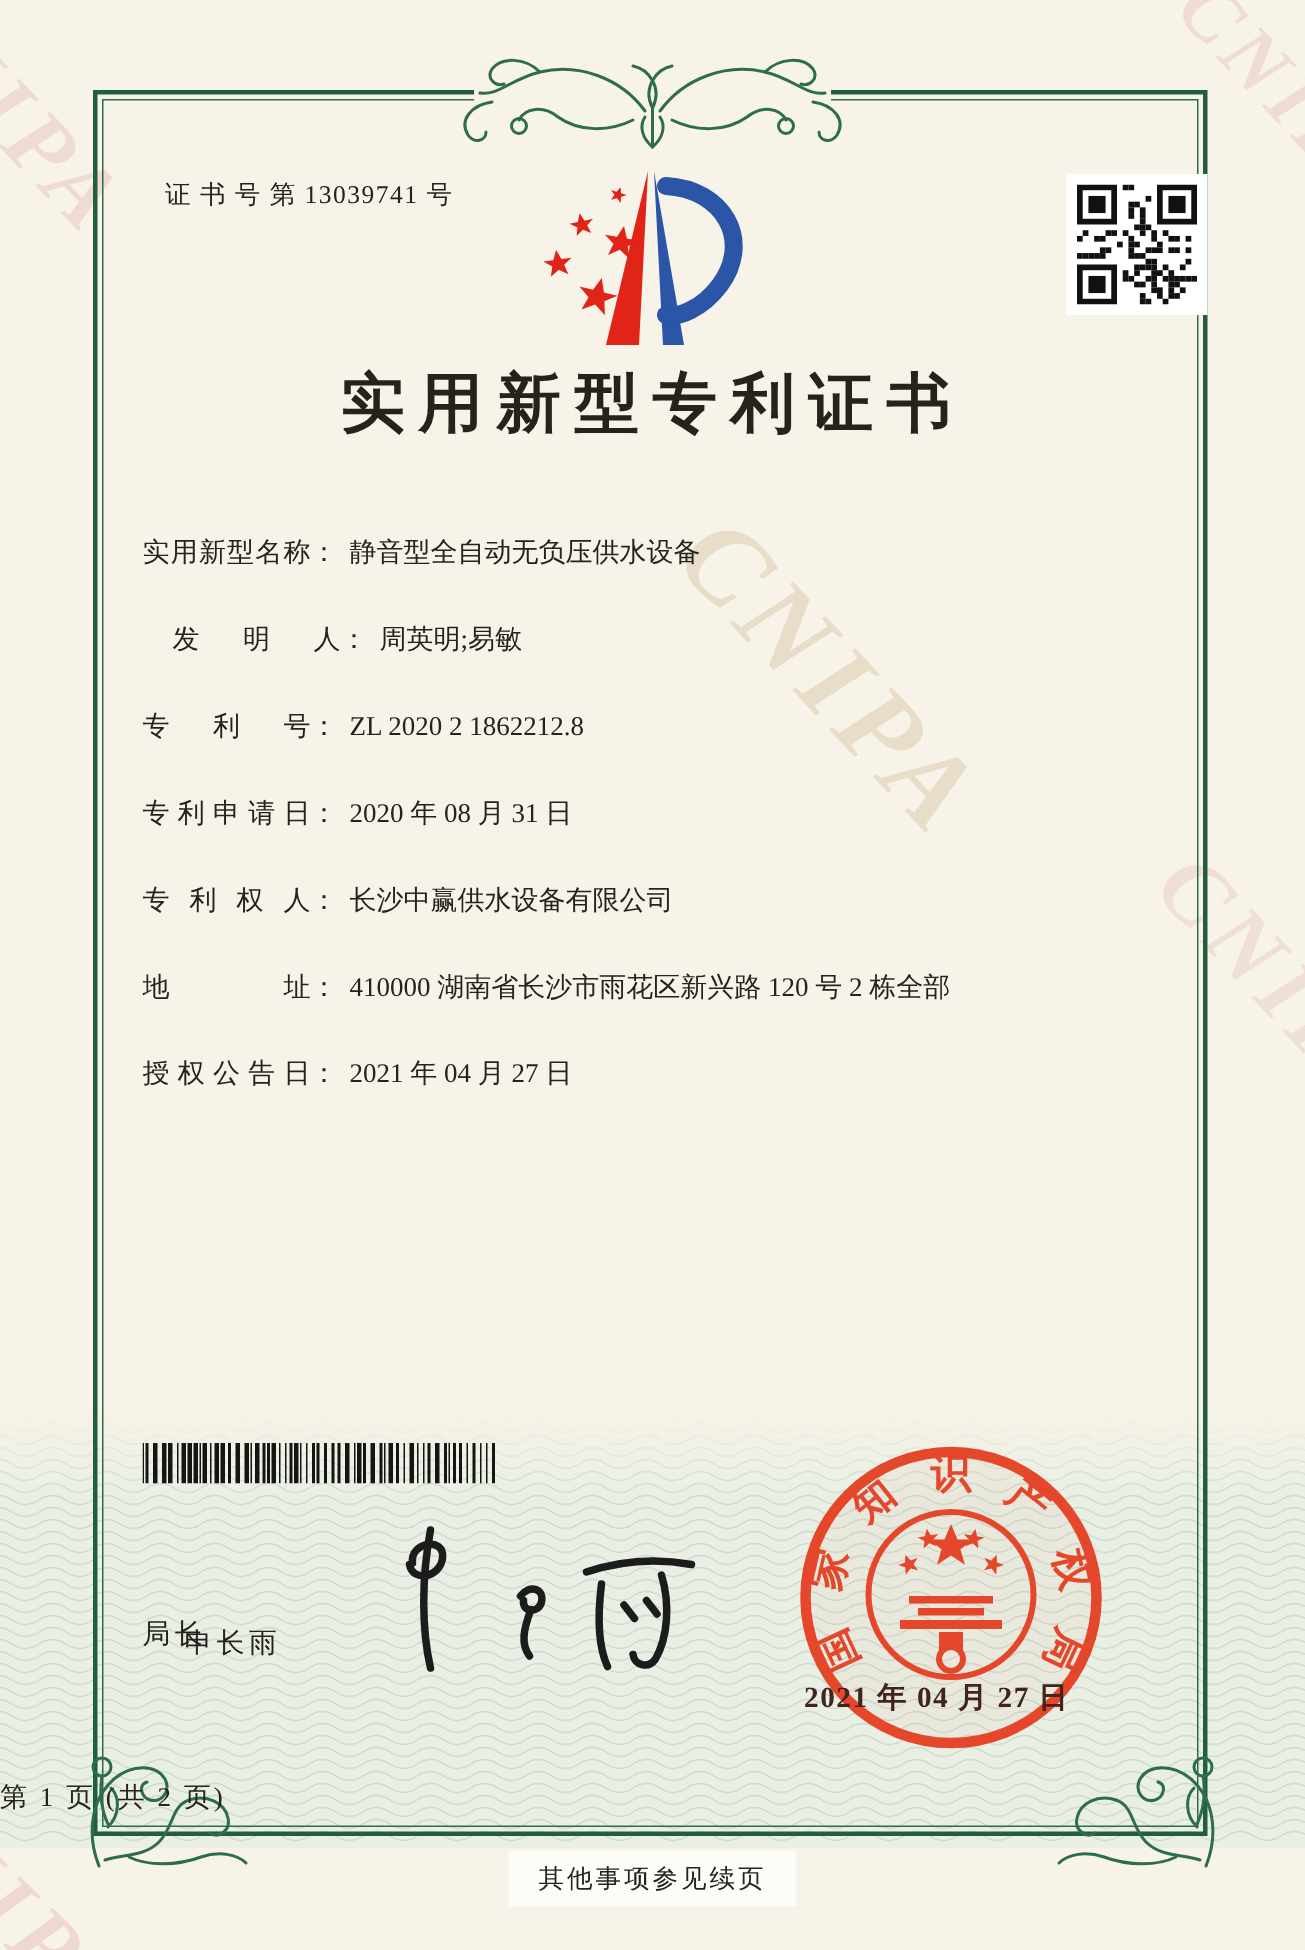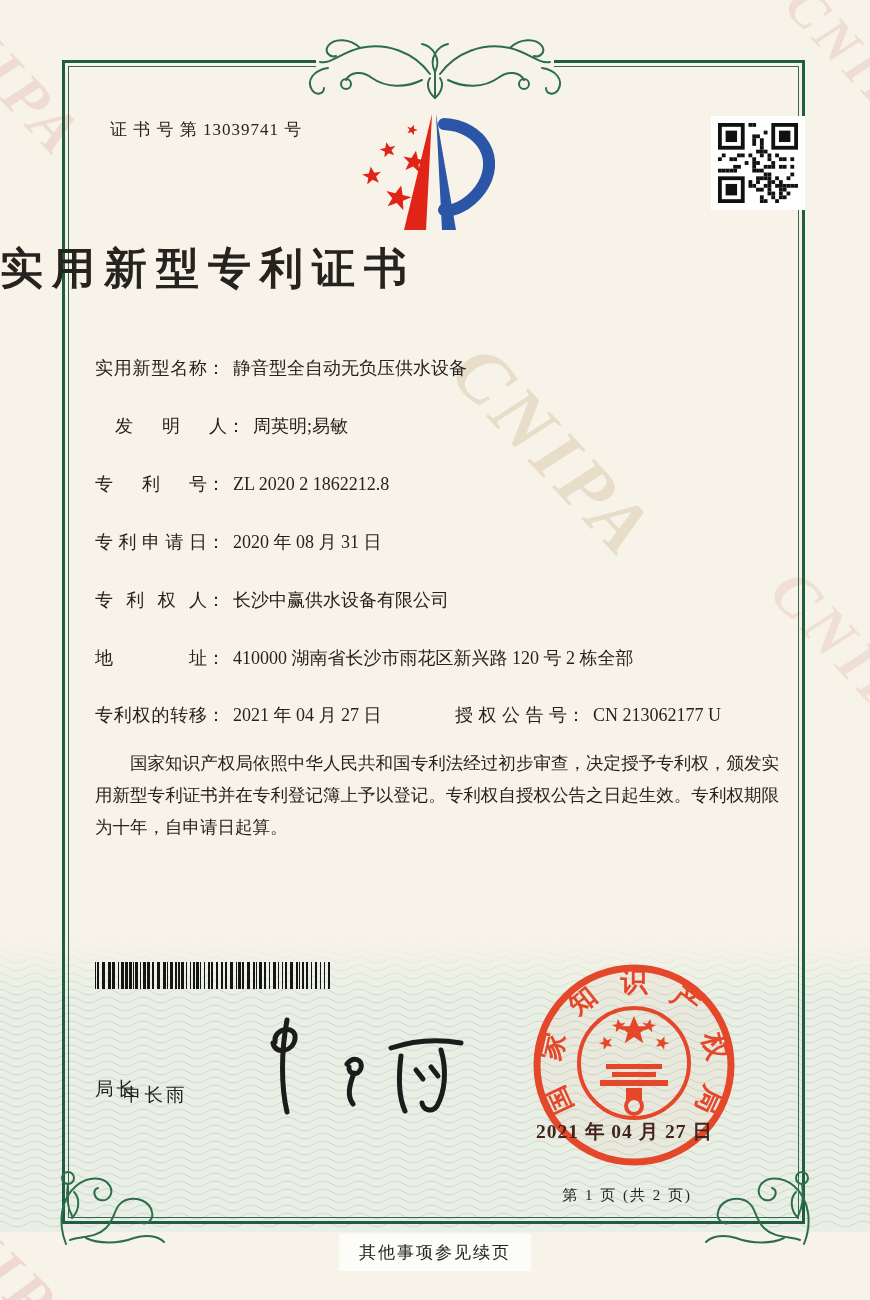--- a/index.html
+++ b/index.html
@@ -32,7 +32,7 @@
   .qr-box{left:711px;top:116px;width:94px;height:94px;background:#fff;}
   .qr-box svg{display:block;margin:7px;}
 
-  .title{left:0;top:240px;width:870px;font-size:43px;font-weight:bold;
+  .title{left:0;top:240px;width:870px;text-align:center;font-size:43px;font-weight:bold;
          letter-spacing:9px;}
 
   .field-row{left:95px;width:690px;font-size:18px;white-space:nowrap;}

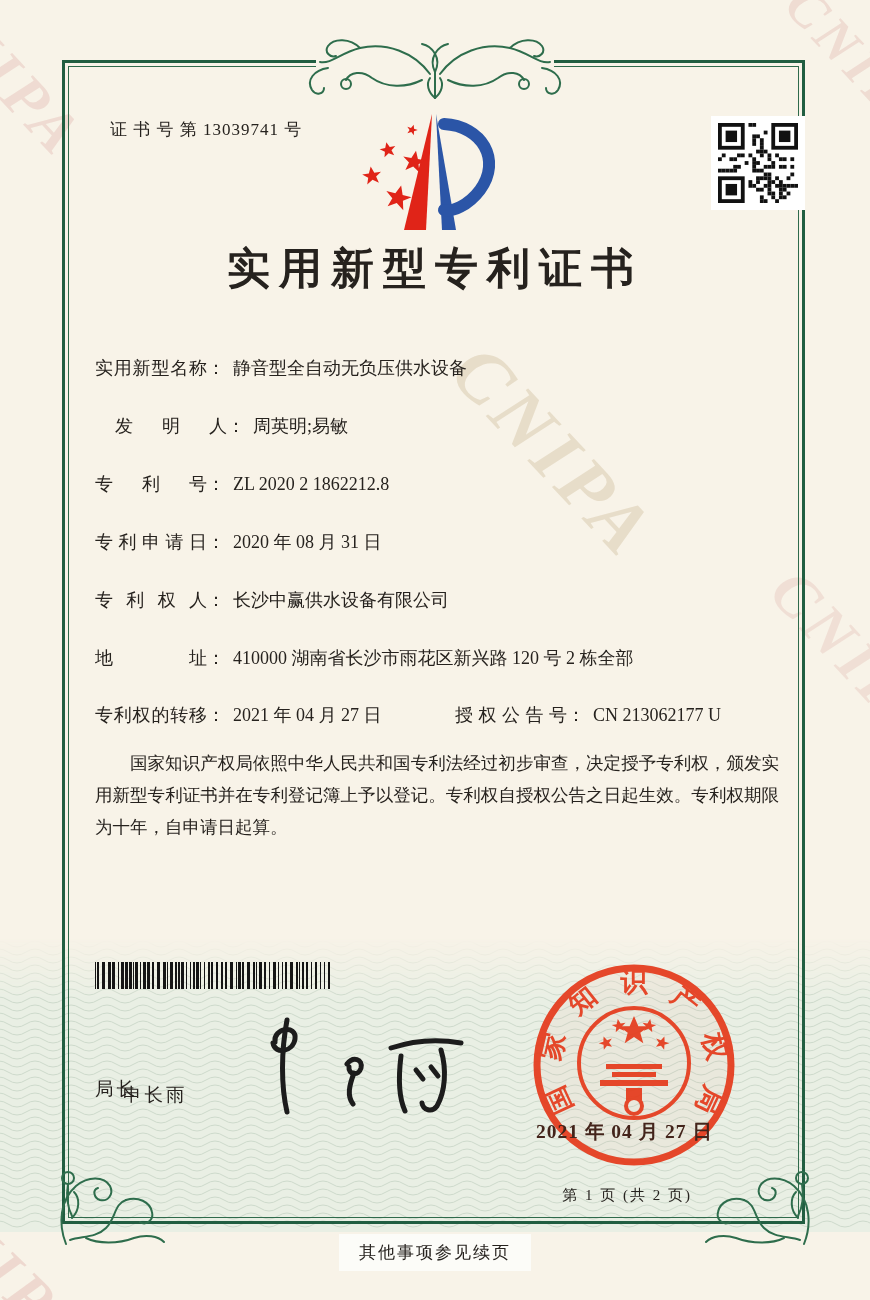--- a/index.html
+++ b/index.html
@@ -266,7 +266,7 @@
 </div>
 
 <div class="abs field-row" style="top:703px;">
-  <span class="f-label">专利权的转移</span><span class="f-colon">：</span><span>2021 年 04 月 27 日</span>
+  <span class="f-label">授权公告日</span><span class="f-colon">：</span><span>2021 年 04 月 27 日</span>
   <span class="grant-pair2">
     <span class="f-label">授权公告号</span><span class="f-colon">：</span><span>CN 213062177 U</span>
   </span>

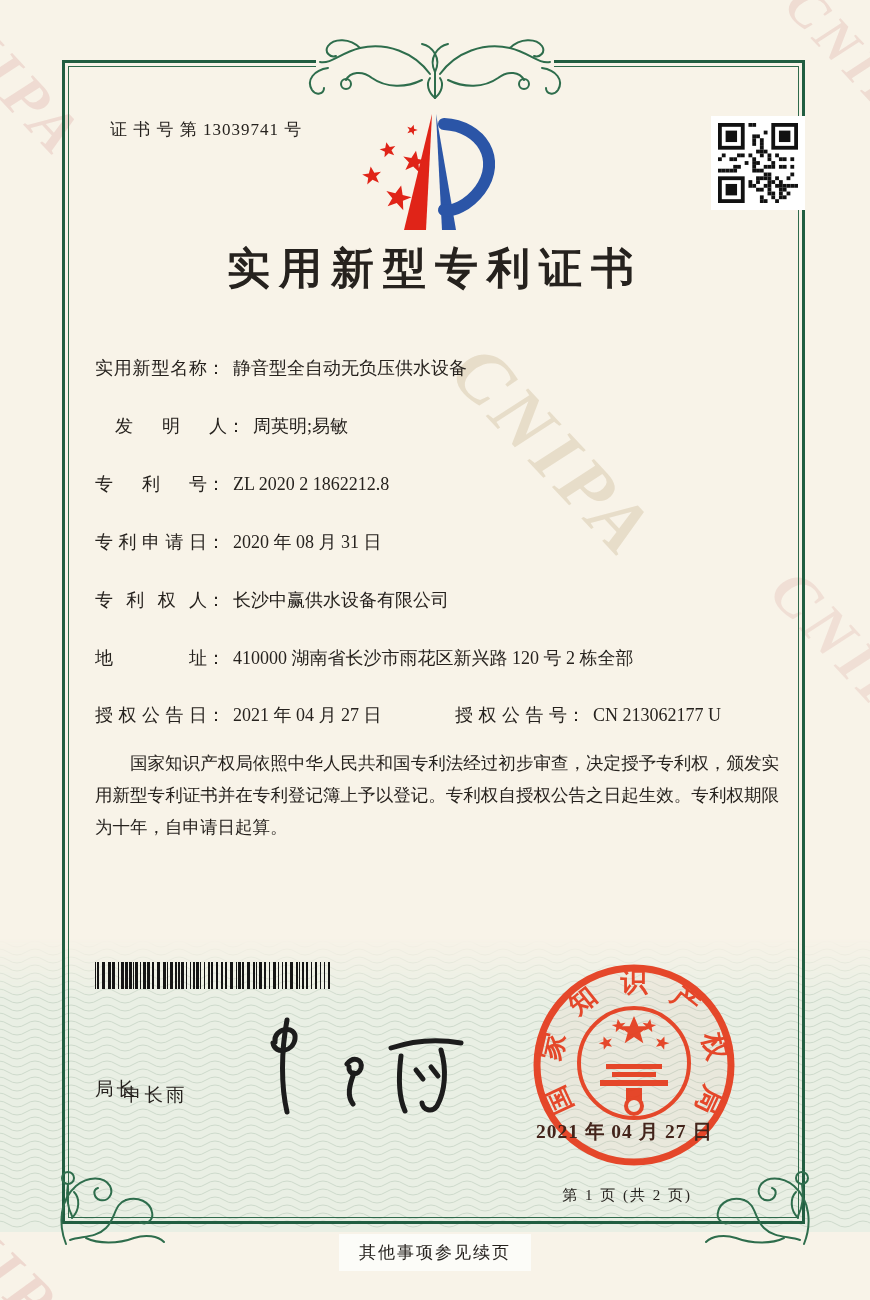--- a/index.html
+++ b/index.html
@@ -267,9 +267,6 @@
 
 <div class="abs field-row" style="top:703px;">
   <span class="f-label">授权公告日</span><span class="f-colon">：</span><span>2021 年 04 月 27 日</span>
-  <span class="grant-pair2">
-    <span class="f-label">授权公告号</span><span class="f-colon">：</span><span>CN 213062177 U</span>
-  </span>
 </div>
 
 <div class="abs paragraphs">

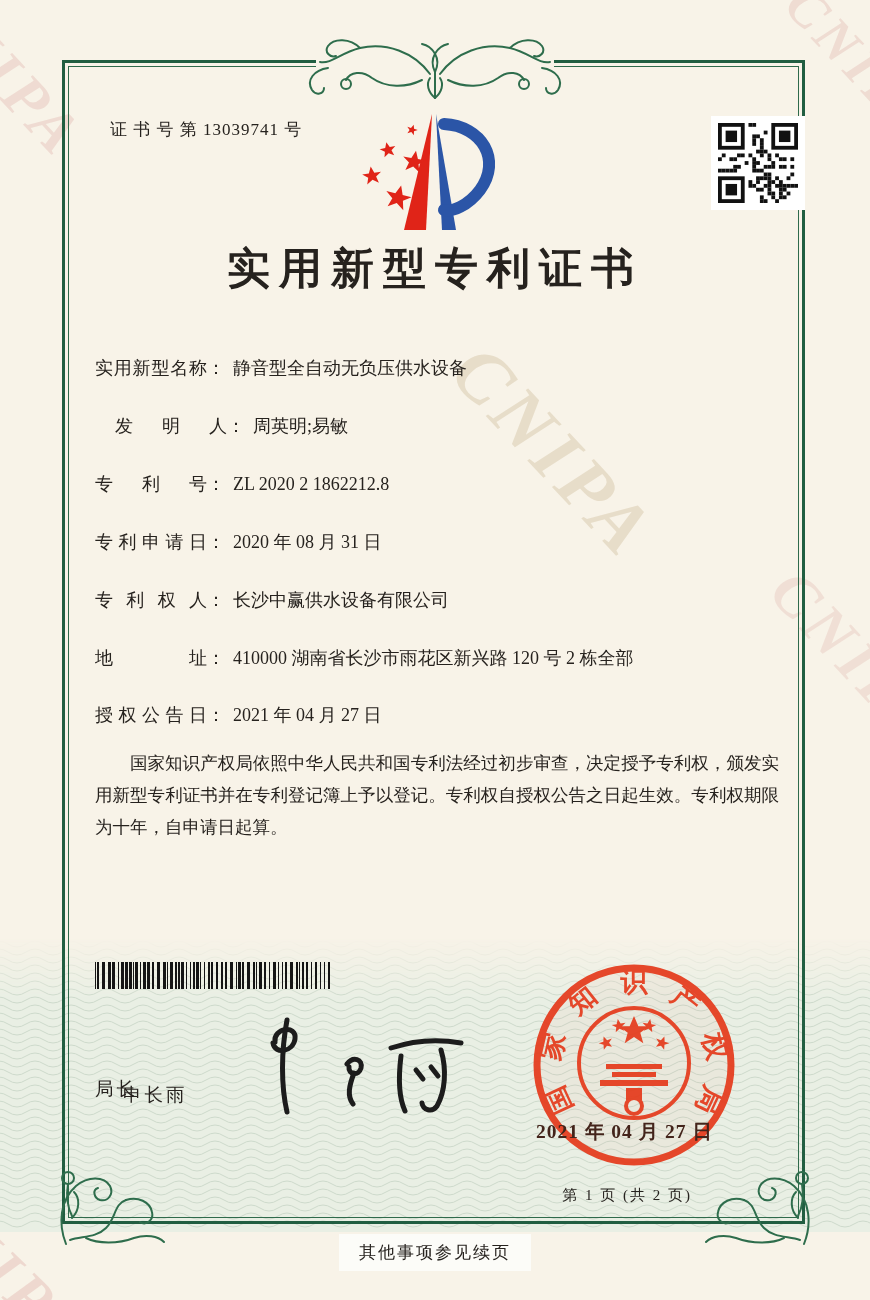--- a/index.html
+++ b/index.html
@@ -270,7 +270,6 @@
 </div>
 
 <div class="abs paragraphs">
-  <p>国家知识产权局依照中华人民共和国专利法经过初步审查，决定授予专利权，颁发实用新型专利证书并在专利登记簿上予以登记。专利权自授权公告之日起生效。专利权期限为十年，自申请日起算。</p>
 </div>
 
 <div class="abs barcode">

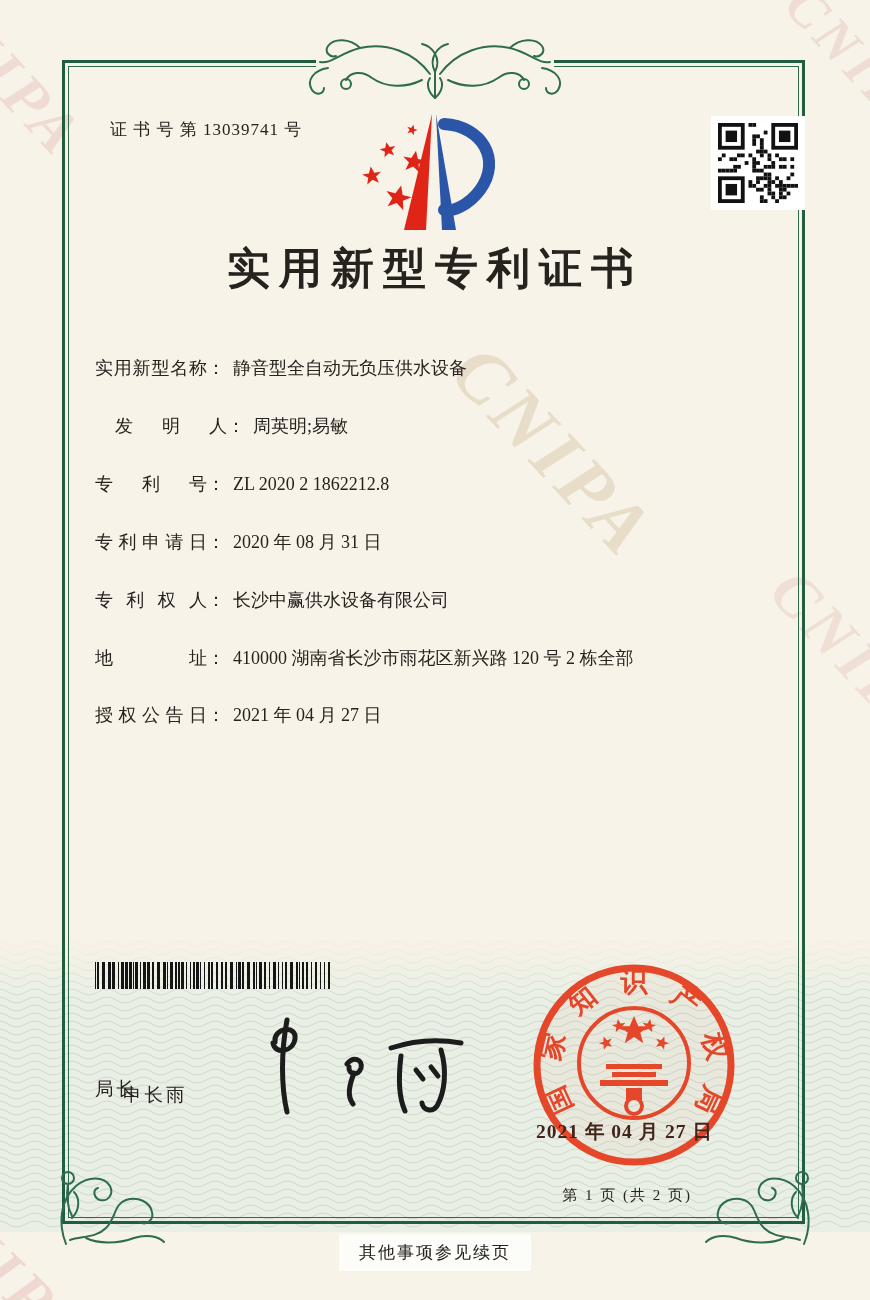--- a/index.html
+++ b/index.html
@@ -53,7 +53,7 @@
   .seal-date{left:536px;top:1118px;width:200px;font-size:19.5px;font-weight:bold;
              color:#43241b;letter-spacing:1px;white-space:nowrap;}
 
-  .page-info{left:0;top:1186px;width:692px;text-align:right;font-size:15px;letter-spacing:2px;}
+  .page-info{left:0;top:1186px;width:692px;text-align:left;font-size:18px;letter-spacing:2px;}
   .note-box{left:0;top:1234px;width:870px;text-align:center;}
   .note-box span{display:inline-block;background:#fcfcf8;padding:7px 20px;font-size:17px;letter-spacing:2px;}
 

